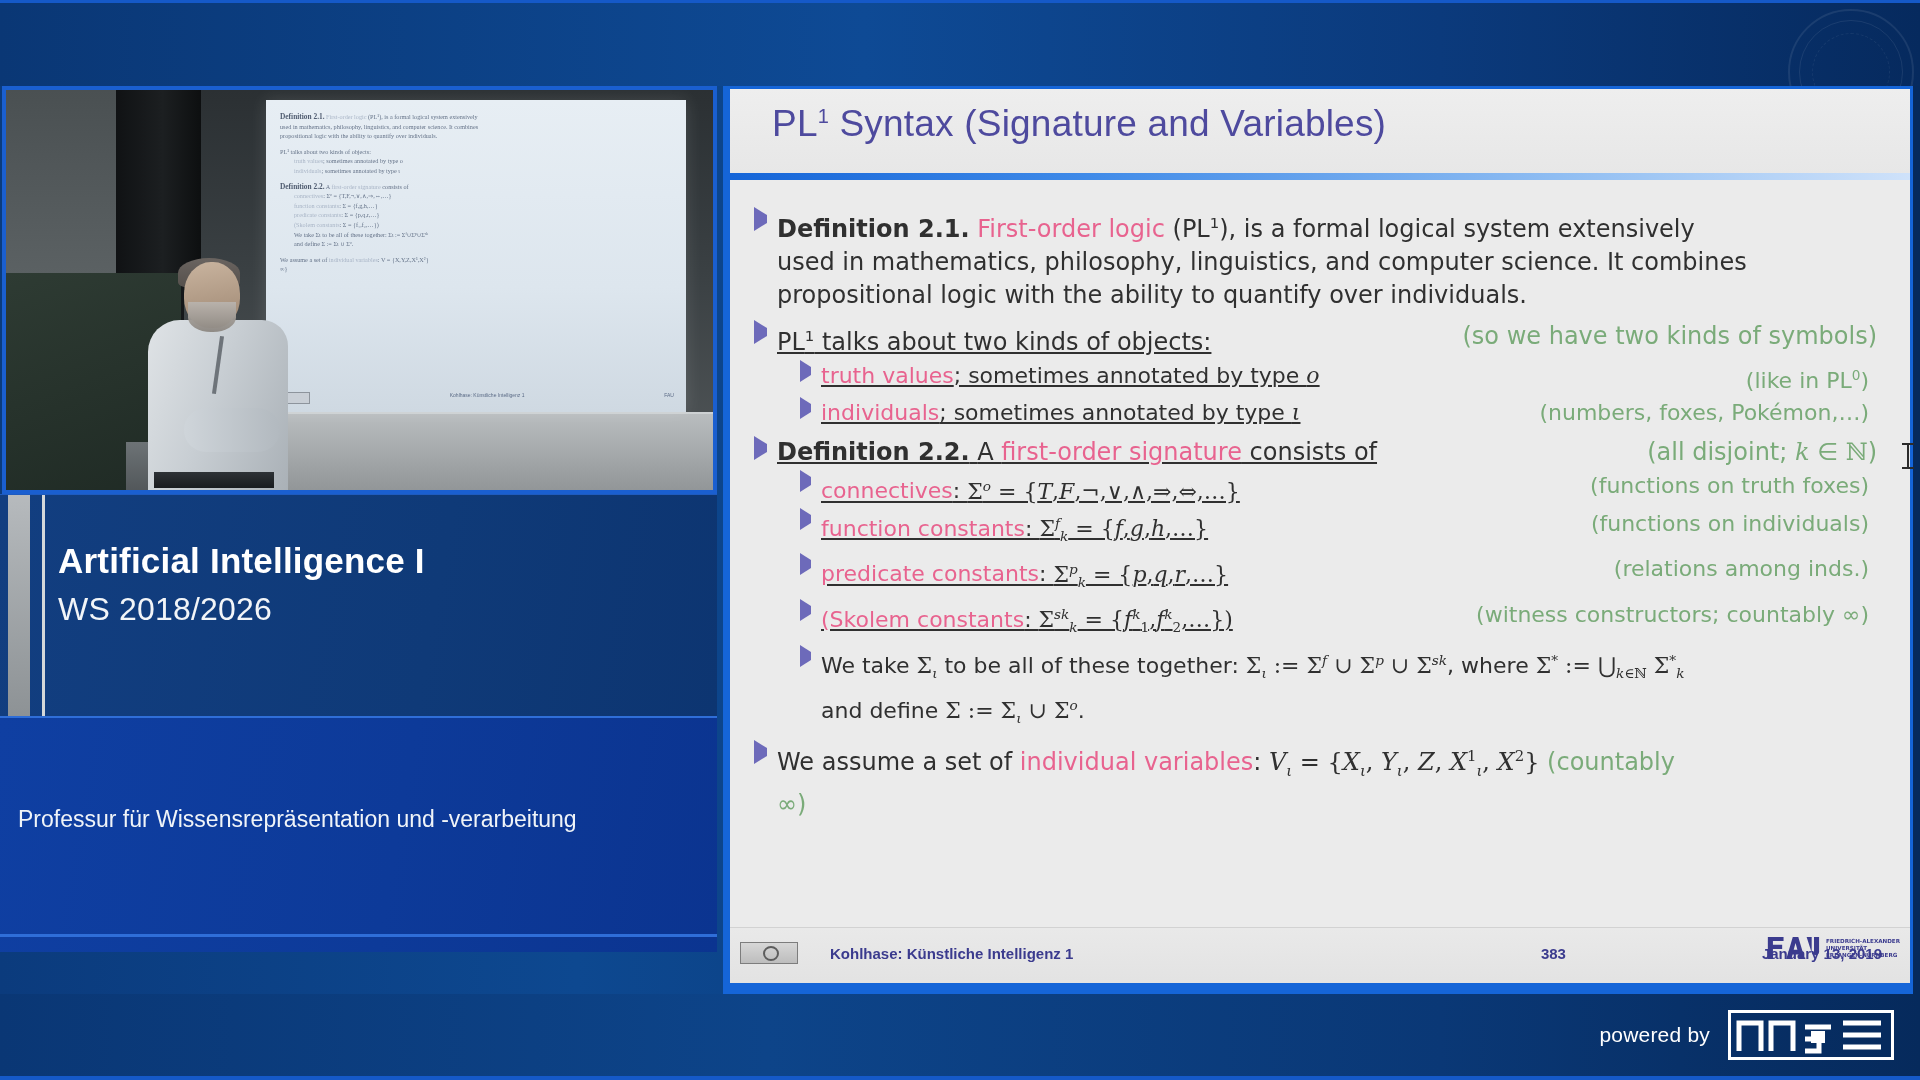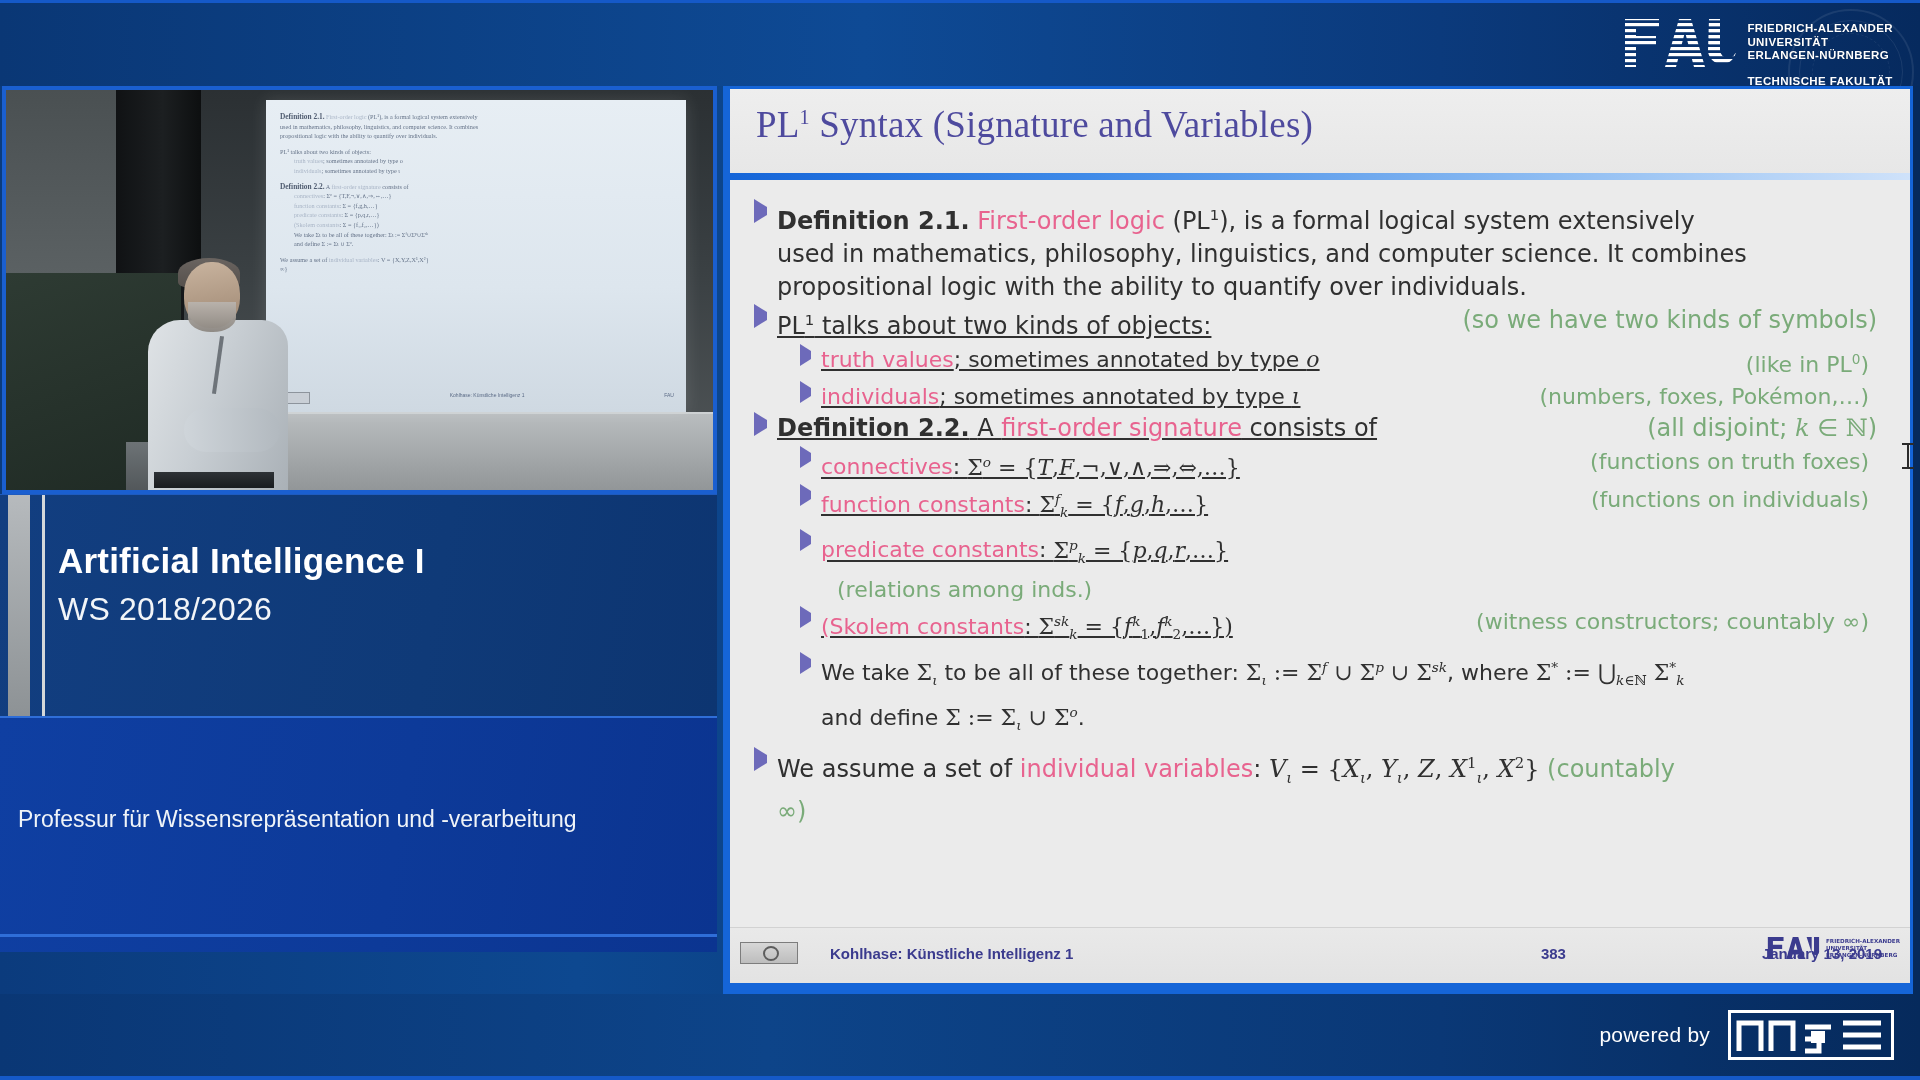--- a/index.html
+++ b/index.html
@@ -359,29 +359,6 @@
 
   <div class="top-banner">
     <div class="seal"></div>
-    <div class="fau-logo-wrap">
-      <div class="fau-mark">
-        <svg width="113" height="52" viewBox="0 0 113 52" aria-hidden="true">
-          <defs>
-            <pattern id="stripes" width="6" height="6" patternUnits="userSpaceOnUse">
-              <rect width="6" height="3.2" fill="#ffffff"></rect>
-            </pattern>
-          </defs>
-          <g fill="url(#stripes)">
-            <path d="M2 2 h34 v9 H13 v8 h20 v9 H13 v22 H2 Z"></path>
-            <path d="M42 50 L56 2 h12 l14 48 H71 l-2.6-10 H55.6 L53 50 Z M58 30 h8 l-4-15 Z"></path>
-            <path d="M86 2 h11 v31 a8 8 0 0 0 16 0 V2 h-0 v31 a14 14 0 0 1 -28 0 Z"></path>
-          </g>
-          <rect x="86" y="2" width="11" height="31" fill="url(#stripes)"></rect>
-        </svg>
-      </div>
-      <div>
-        <div class="fau-words">FRIEDRICH-ALEXANDER
-UNIVERSITÄT
-ERLANGEN-NÜRNBERG</div>
-        <div class="fau-fak">TECHNISCHE FAKULTÄT</div>
-      </div>
-    </div>
   </div>
 
   <div class="left-col">

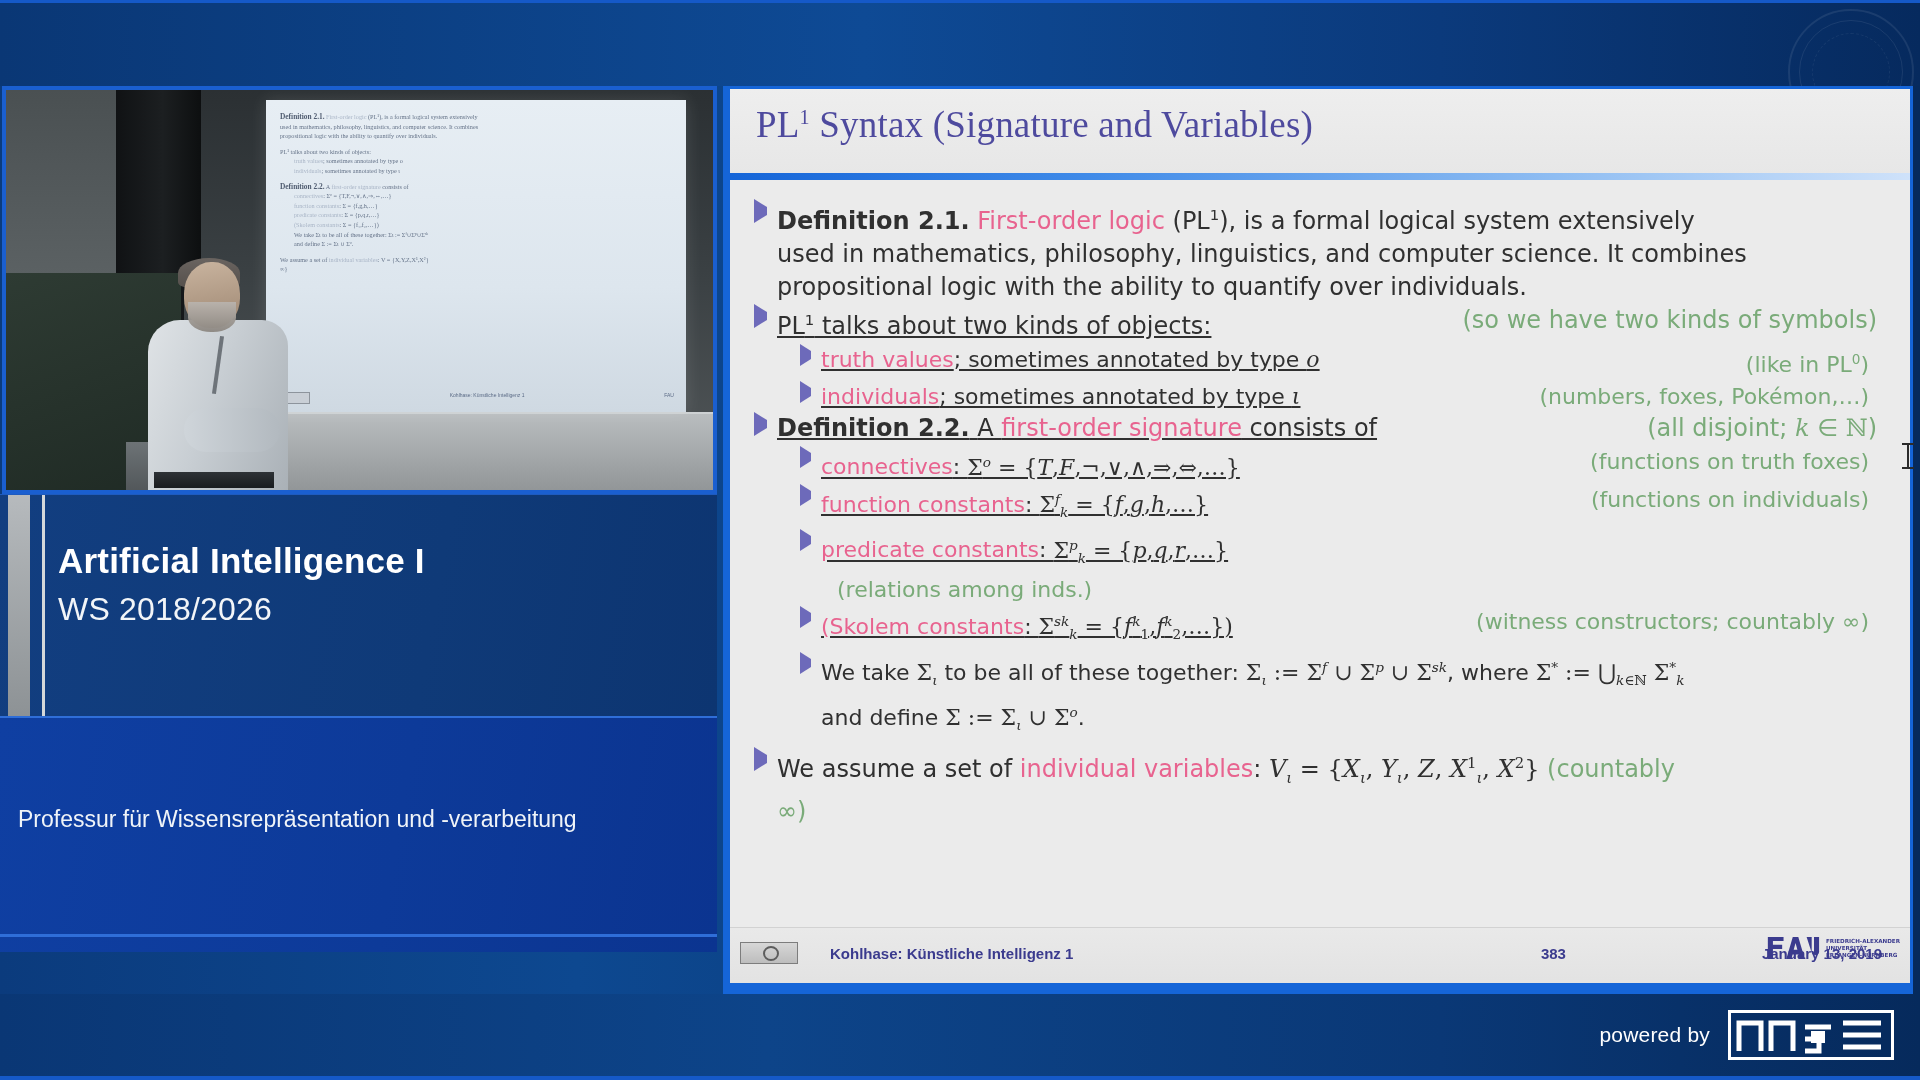--- a/index.html
+++ b/index.html
@@ -230,9 +230,9 @@
     background: linear-gradient(180deg,#eeeeee,#e7e7e7);
   }
   .slide-title {
-    position:absolute; left: 26px; top: 14px;
+    position:absolute; left: 42px; top: 14px;
     font-size: 37px; color: #4e4a9e; letter-spacing: .2px;
-    font-family: Liberation Serif, serif;
+    font-family: Liberation Sans, sans-serif;
   }
   .slide-title sup { font-size: 20px; vertical-align: super; }
   .title-rule {

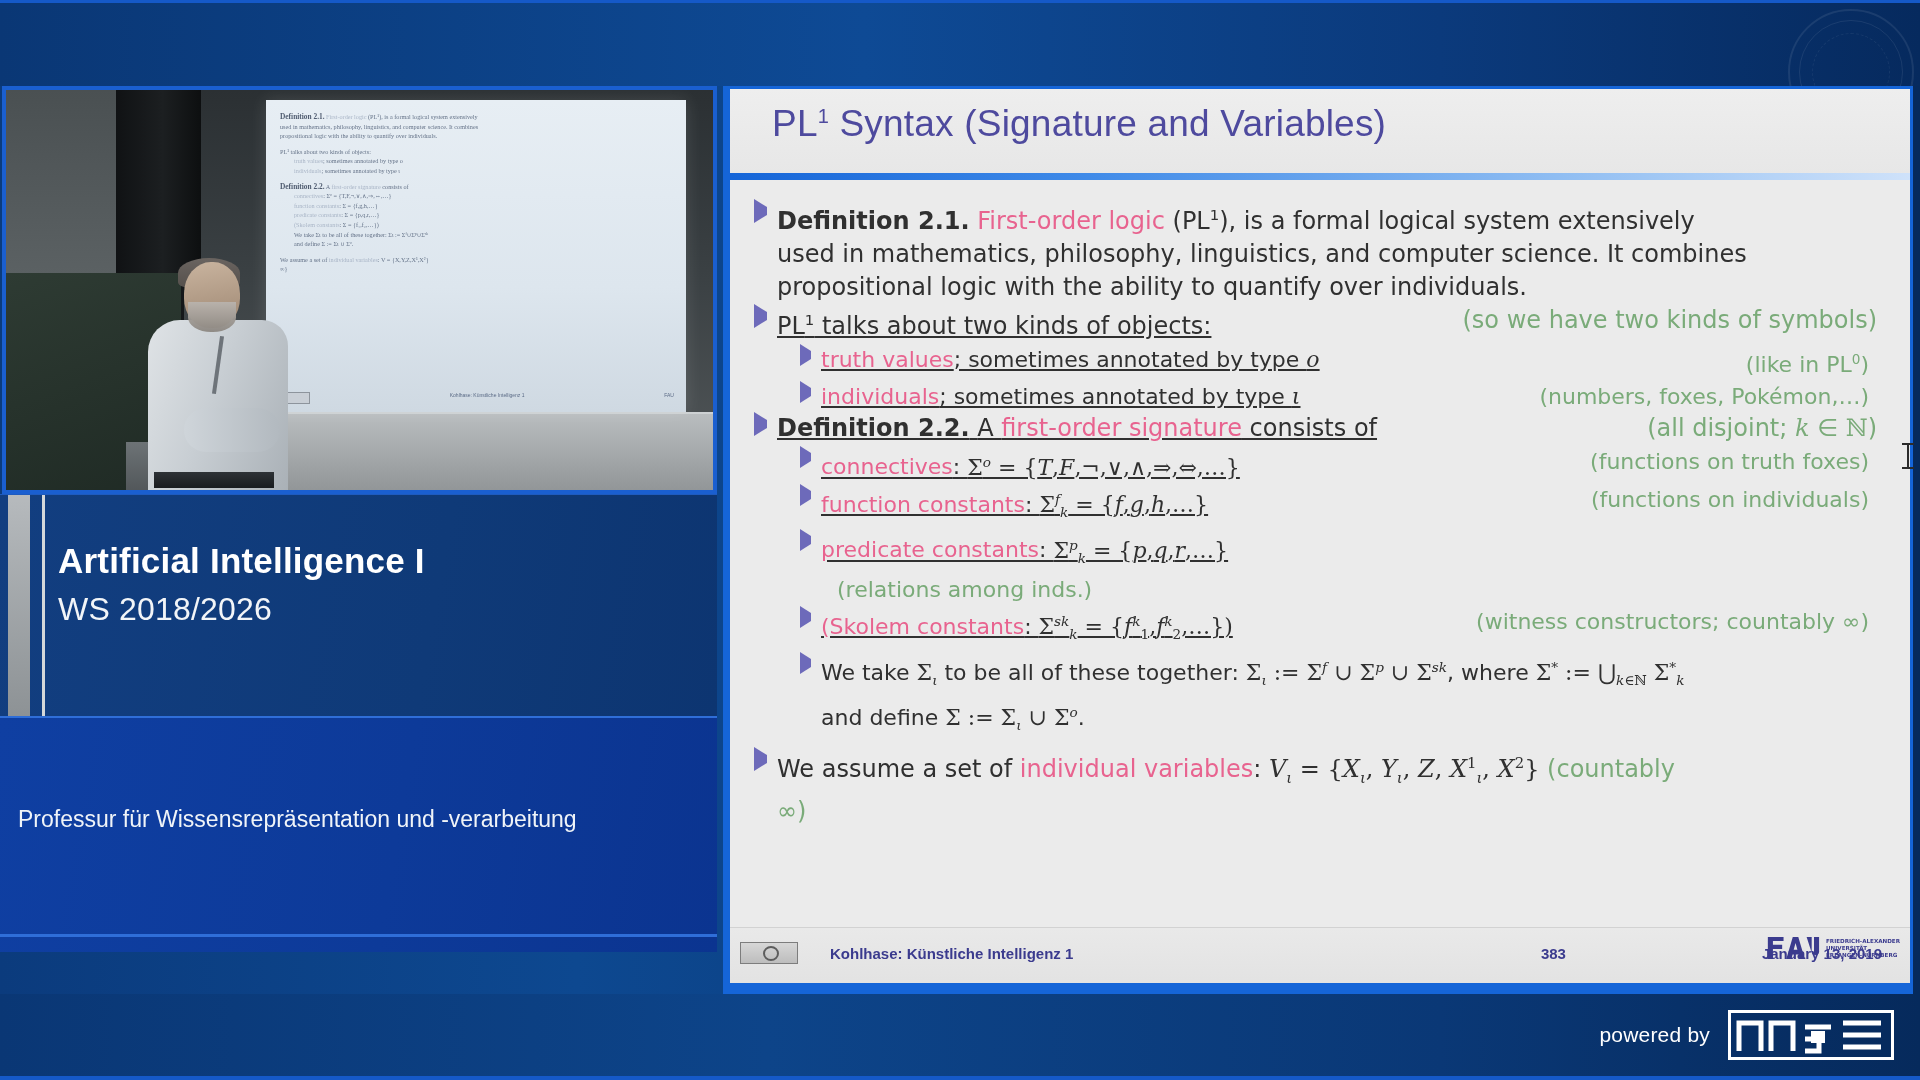--- a/index.html
+++ b/index.html
@@ -261,7 +261,7 @@
     border-top: 7px solid transparent;
     border-bottom: 7px solid transparent;
   }
-  .lvl1 { margin-left: 6px; }
+  .lvl1 { margin-left: 6px; margin-top: 8px; }
   .lvl2 { margin-left: 52px; margin-top: 1px; }
   .lvl3 { margin-left: 52px; margin-top: 1px; }
 

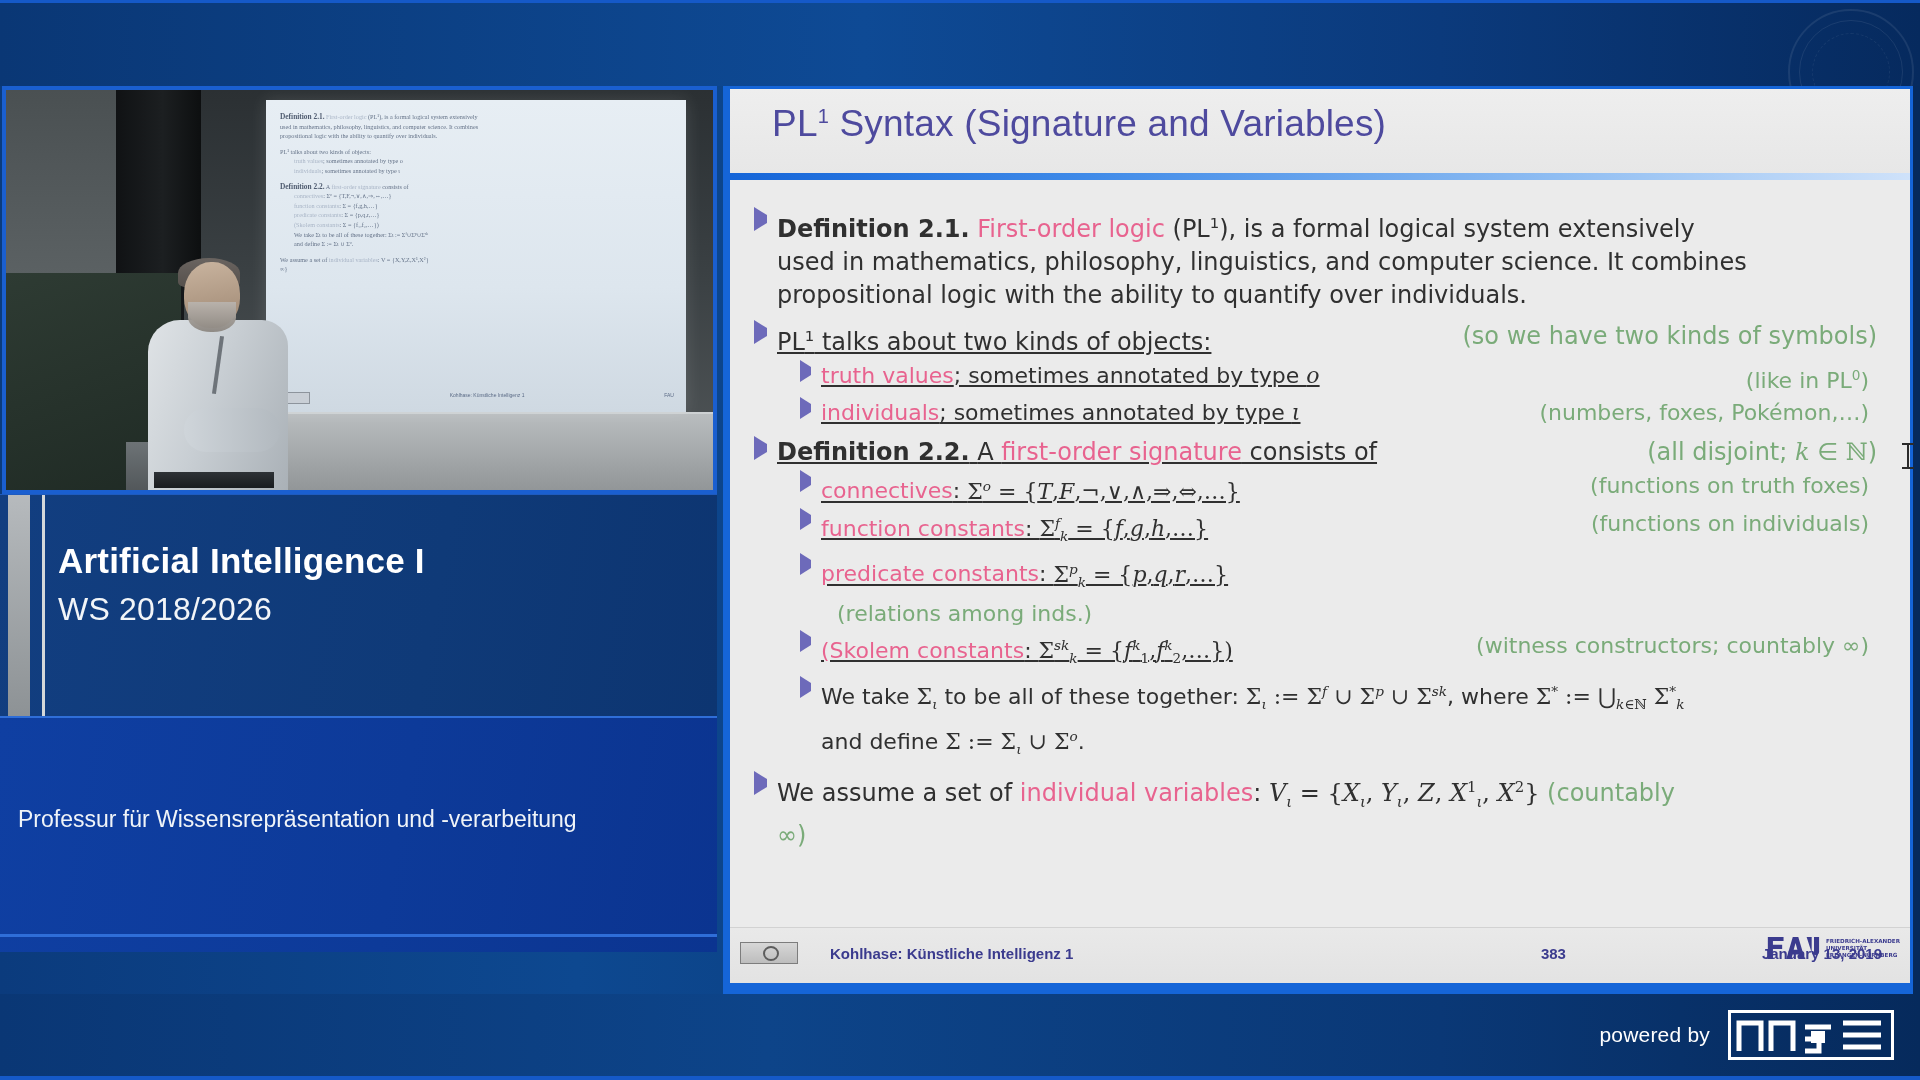--- a/index.html
+++ b/index.html
@@ -493,7 +493,7 @@
 
         <div class="bl lvl3">
           <span class="tri sm"></span>
-          <div class="row d2" style="width:1048px;flex-direction:column;">
+          <div class="row d2" style="width:1048px;">
             <span class="maintext"><span class="pink">predicate constants</span>: <span class="mathup">Σ<sup class="s"><i>p</i></sup><sub class="s"><i>k</i></sub> = {<i>p</i>,<i>q</i>,<i>r</i>,…}</span></span>
             <span class="note green">(relations among inds.)</span>
           </div>

